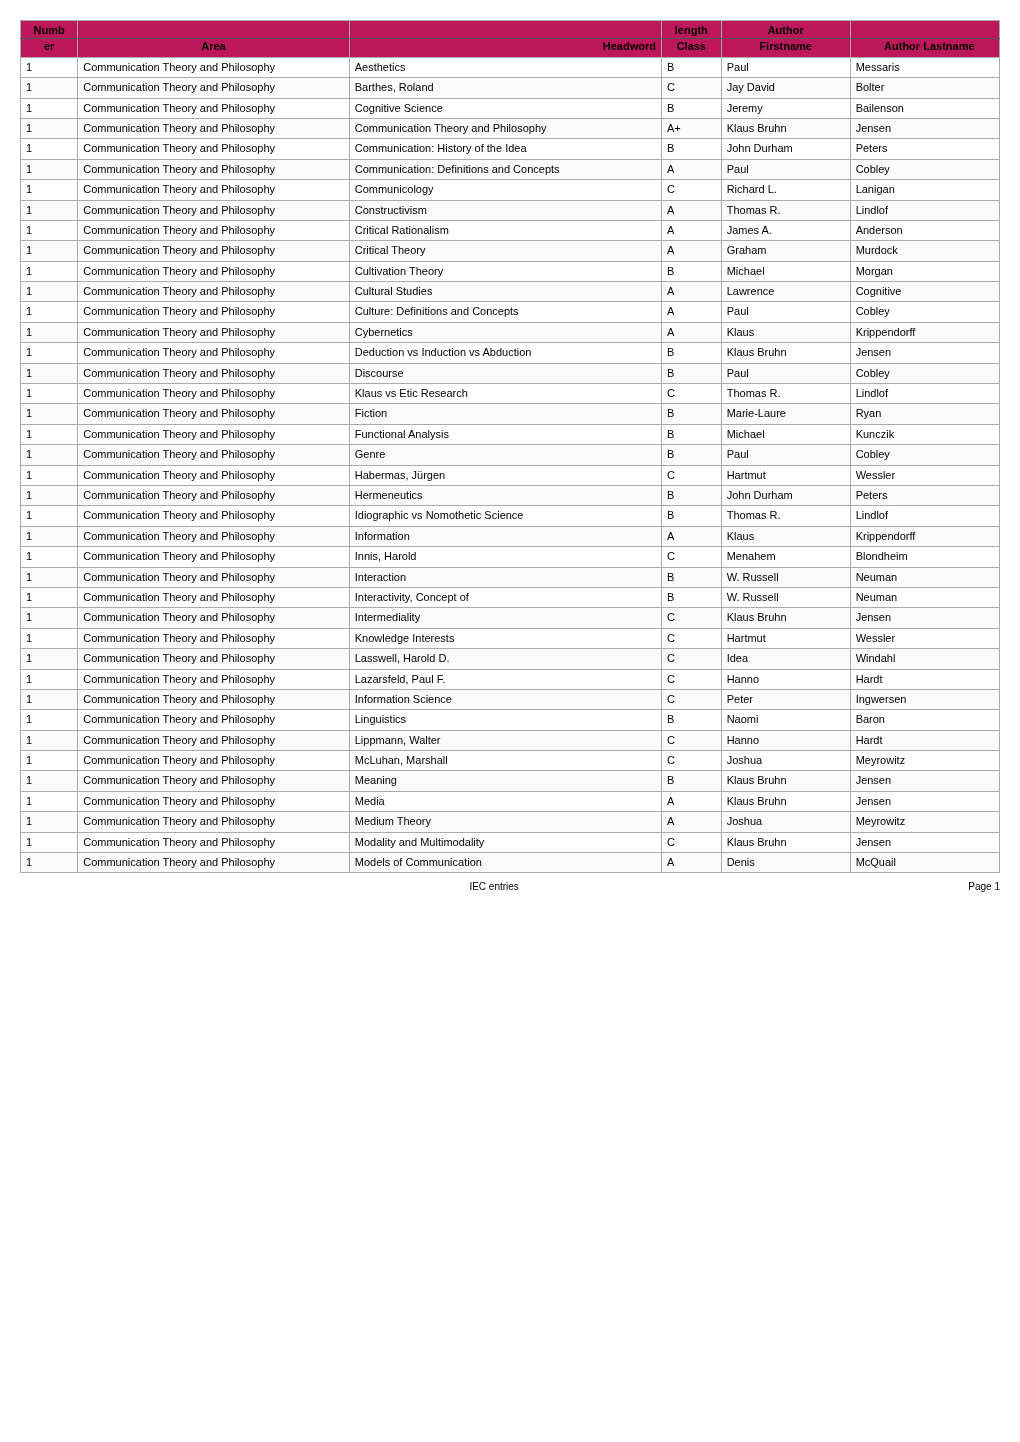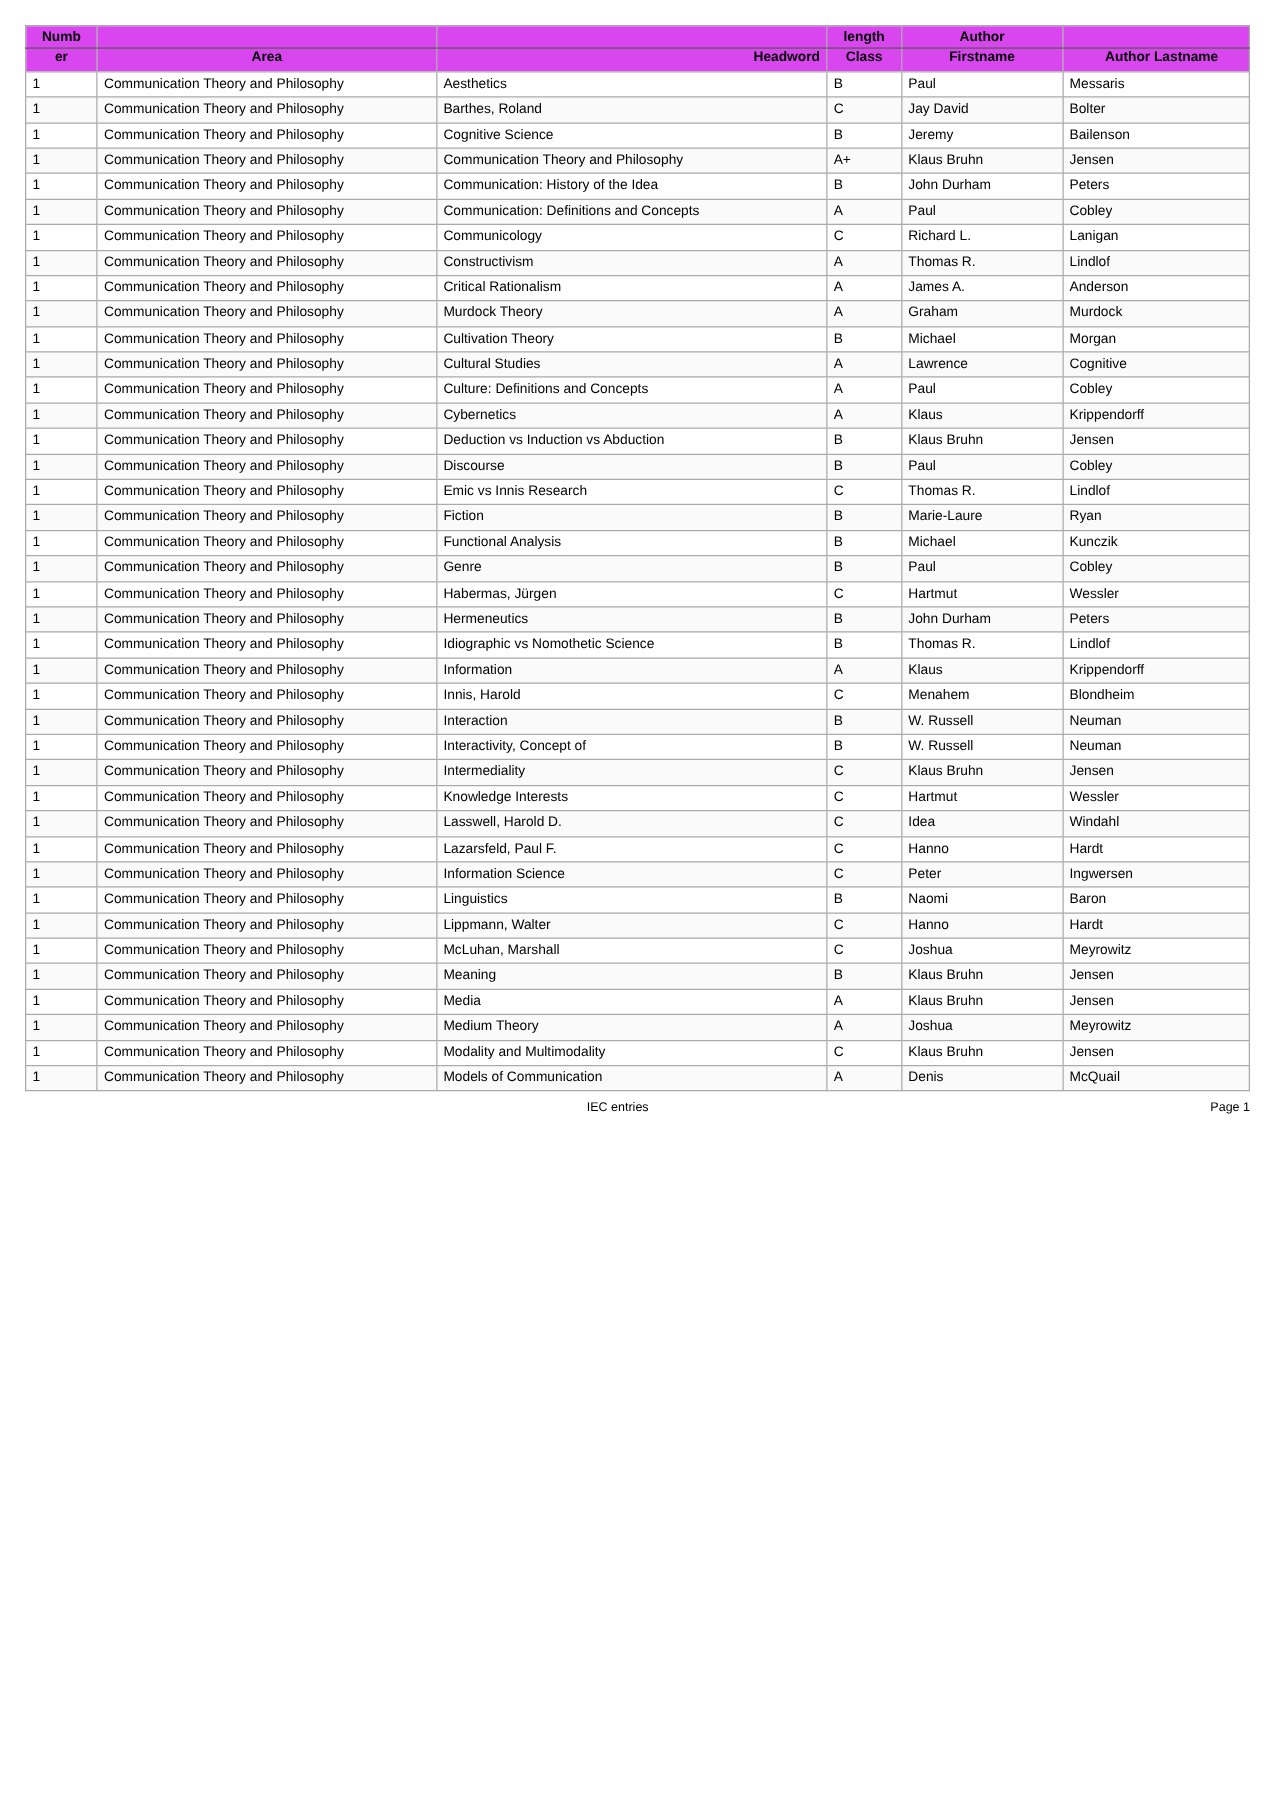--- a/index.html
+++ b/index.html
@@ -30,7 +30,7 @@
     }
     thead th {
       font-weight: bold;
-      background: #d946ef;
+      background: #be185d;
     }
     .header-row-1 th {
       border-bottom: none;

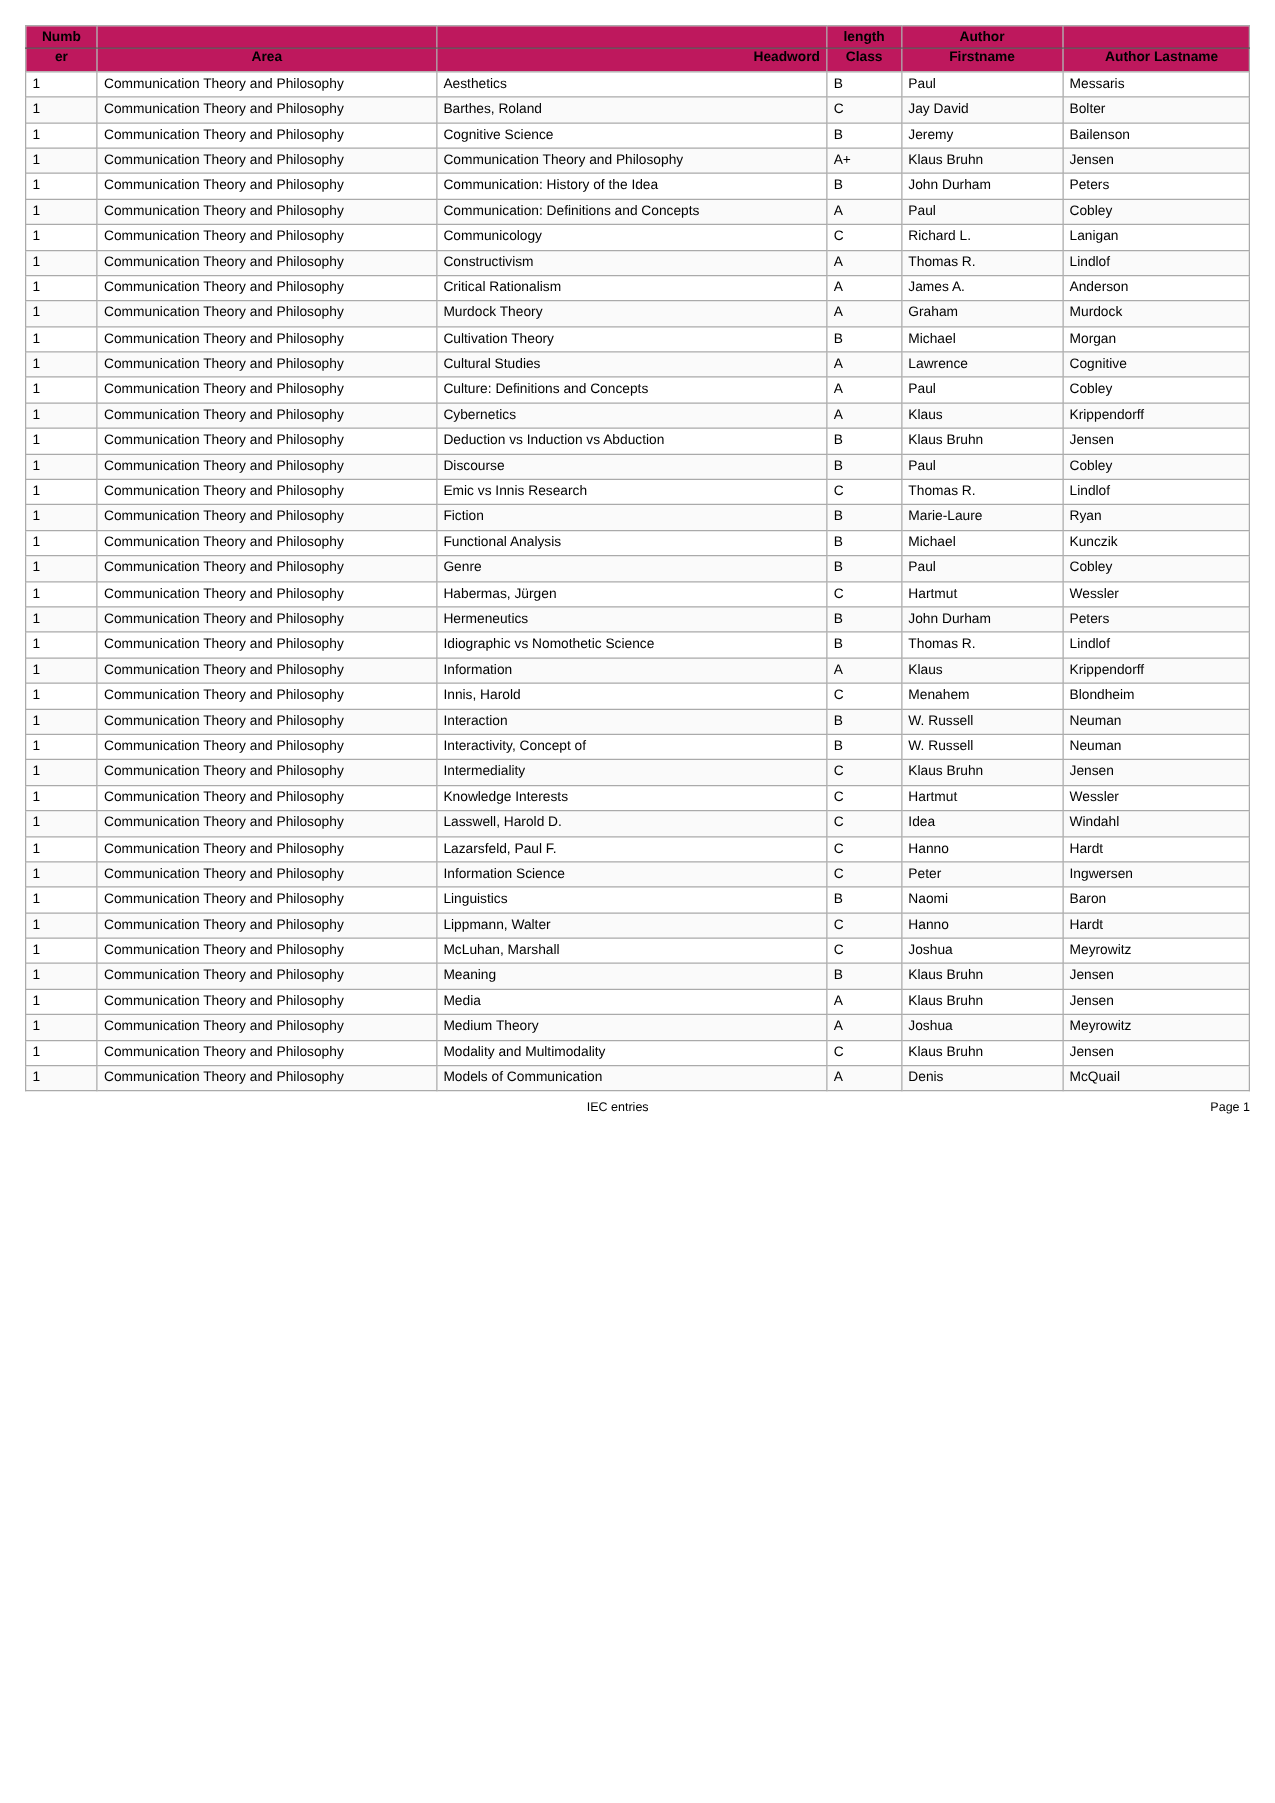--- a/index.html
+++ b/index.html
@@ -153,7 +153,7 @@
         <tr>
           <td>1</td>
           <td>Communication Theory and Philosophy</td>
-          <td>Murdock Theory</td>
+          <td>Critical Theory</td>
           <td>A</td>
           <td>Graham</td>
           <td>Murdock</td>

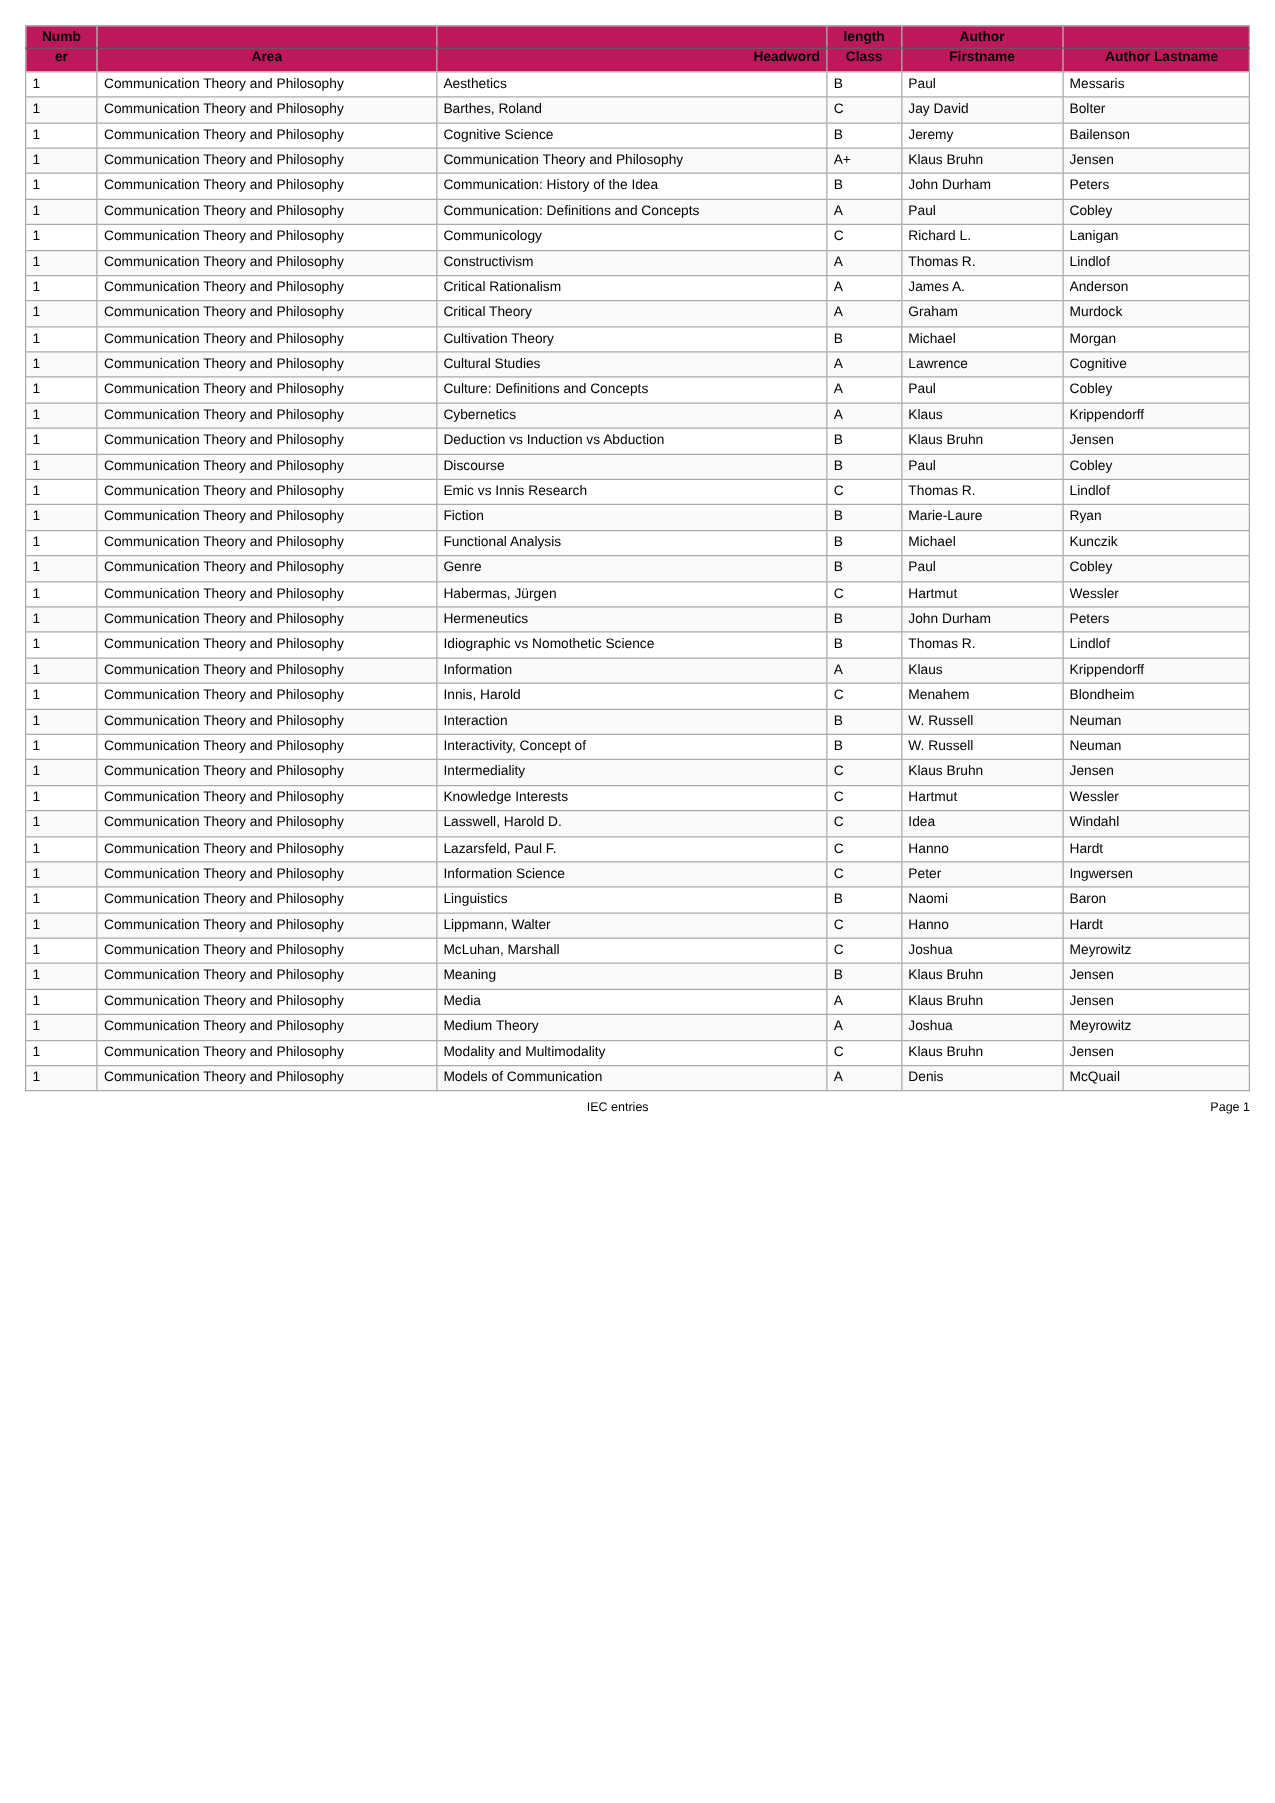--- a/index.html
+++ b/index.html
@@ -209,7 +209,7 @@
         <tr>
           <td>1</td>
           <td>Communication Theory and Philosophy</td>
-          <td>Emic vs Innis Research</td>
+          <td>Klaus vs Etic Research</td>
           <td>C</td>
           <td>Thomas R.</td>
           <td>Lindlof</td>

